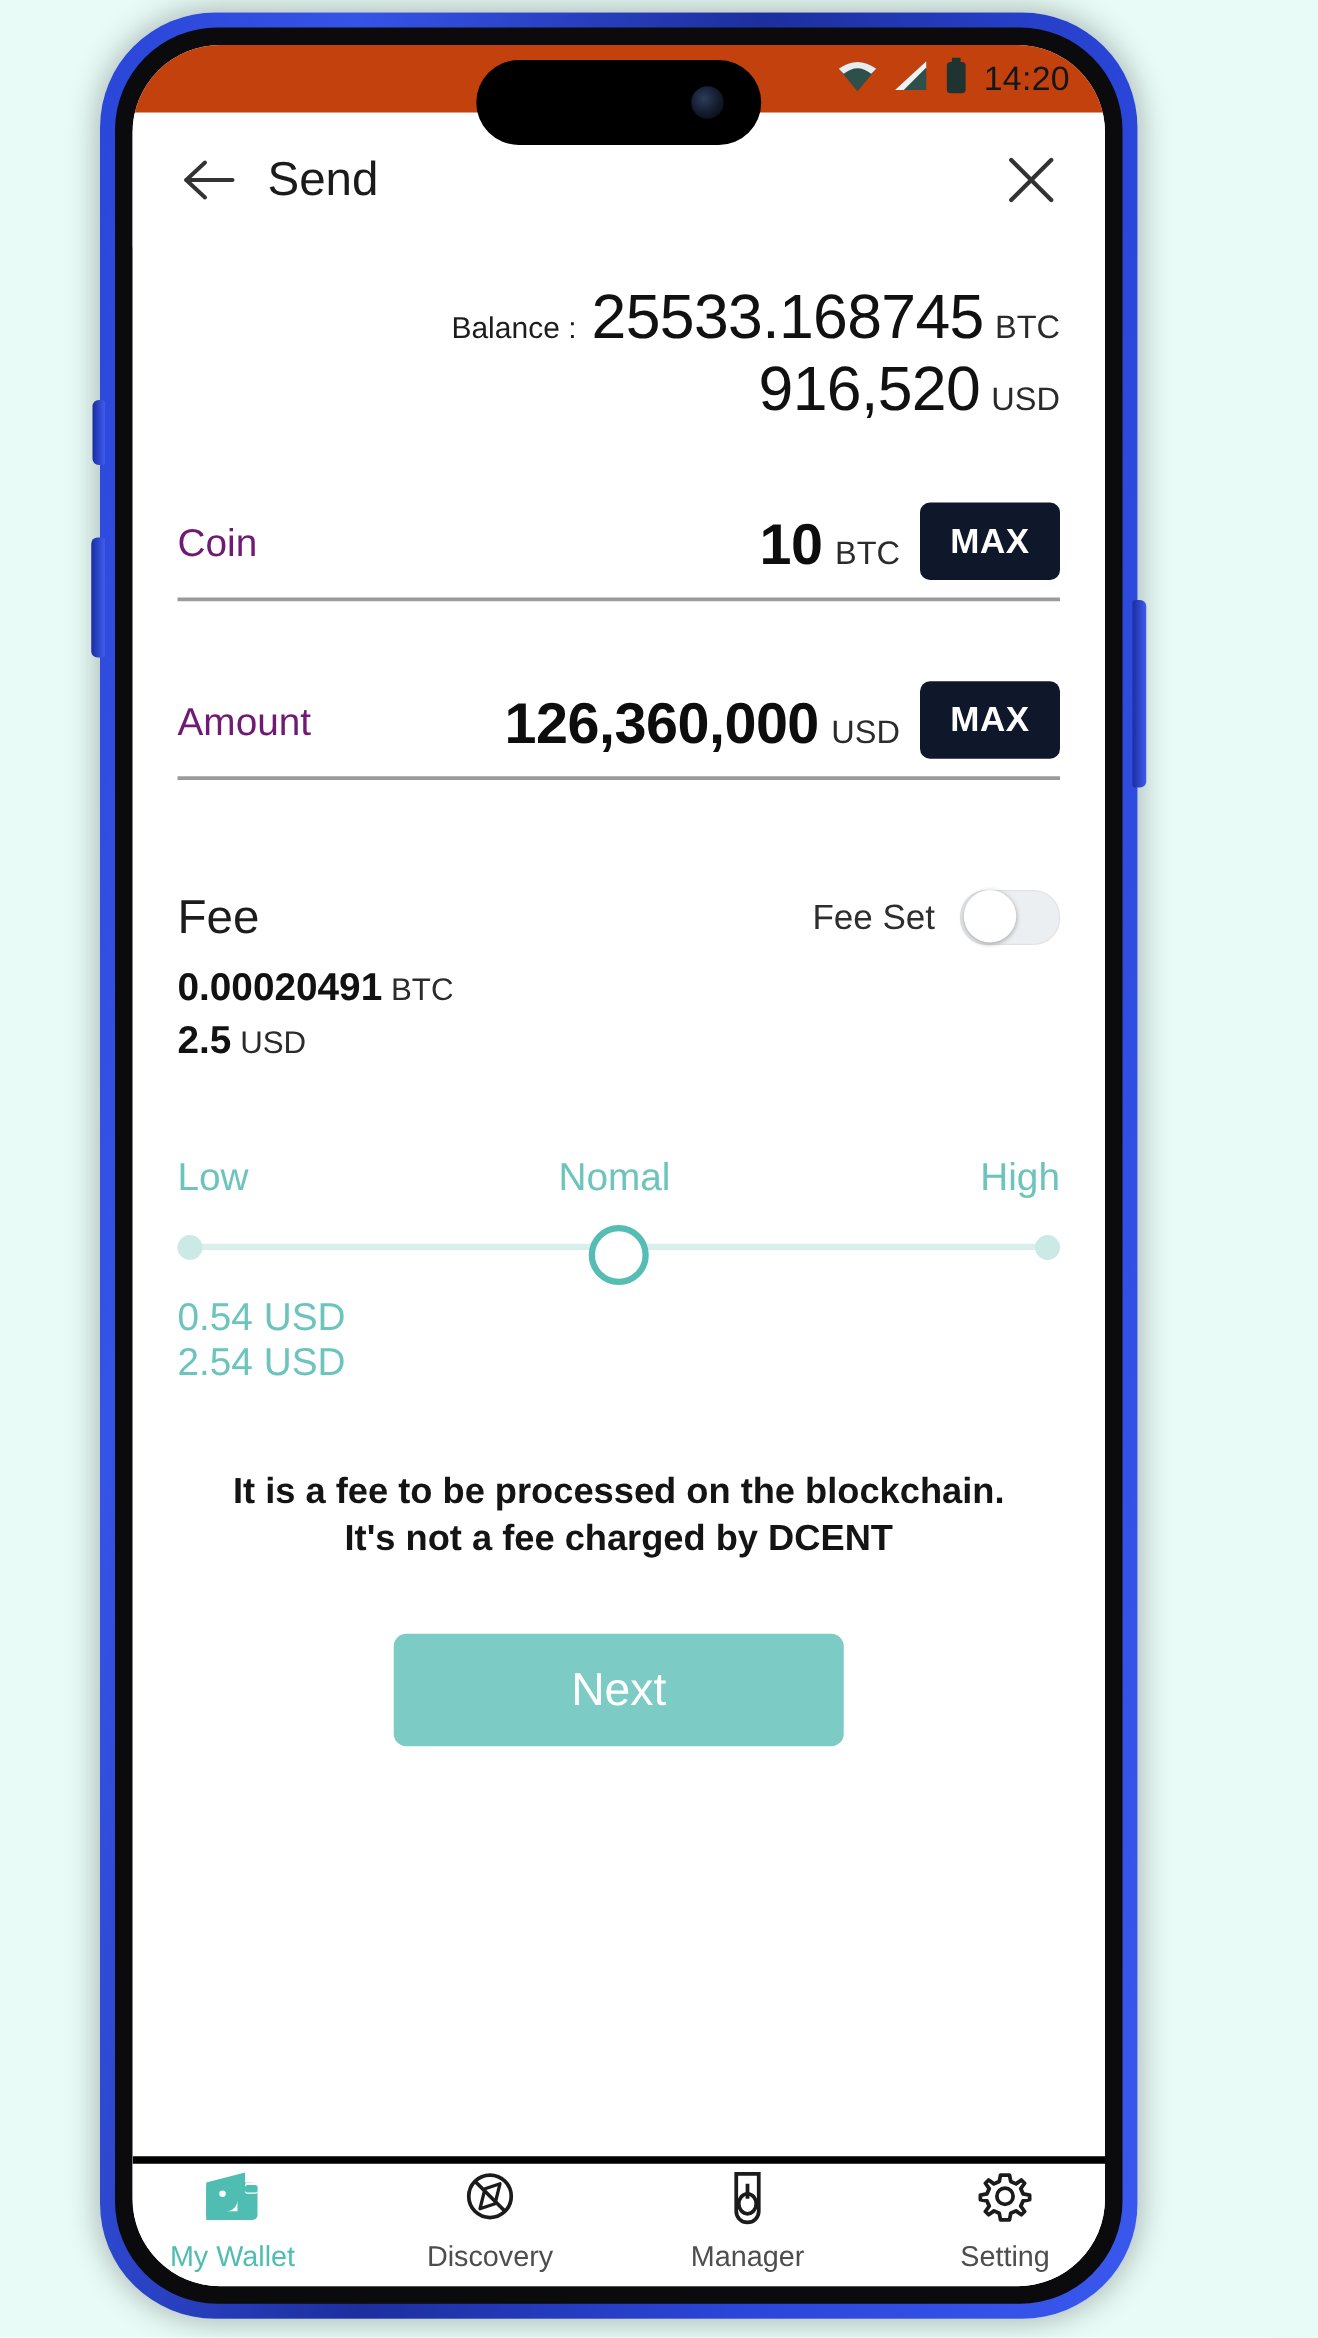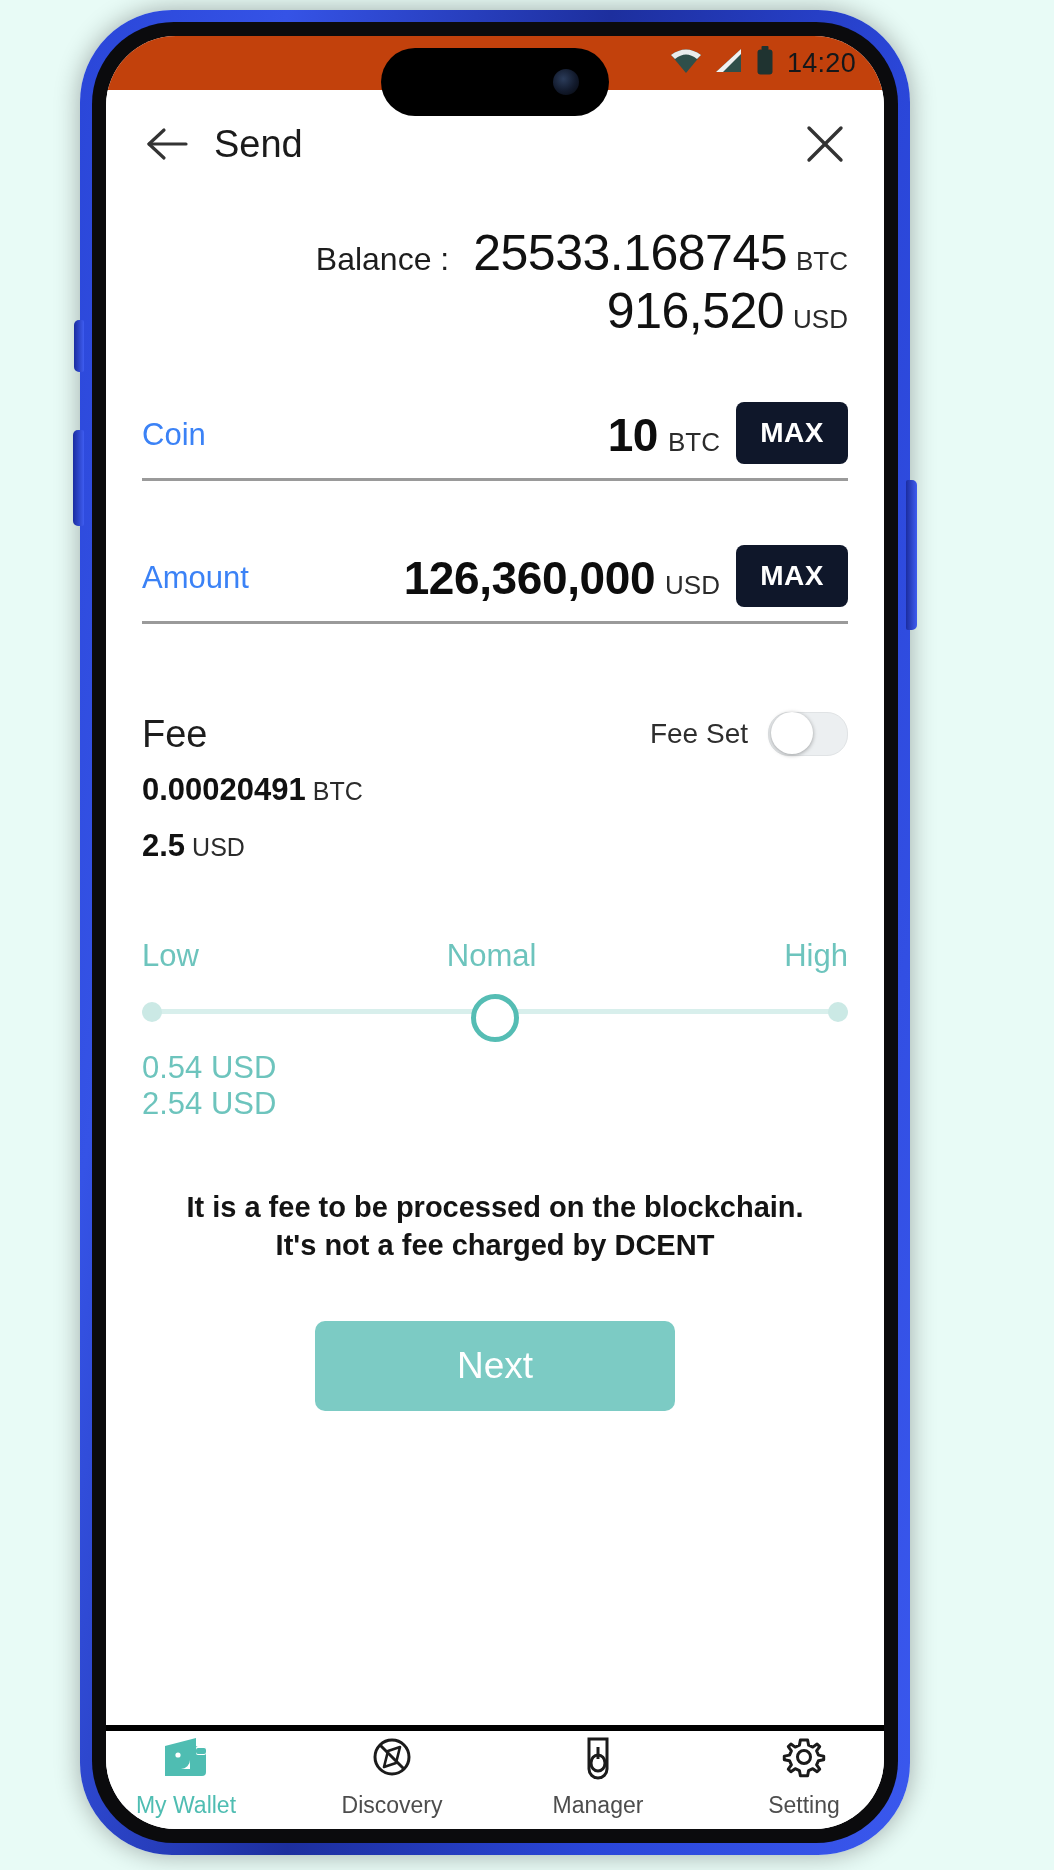--- a/index.html
+++ b/index.html
@@ -68,7 +68,7 @@
   
   #balance-block{padding:26px 36px 0 36px;text-align:right;}
   .bal-row{display:flex;align-items:baseline;justify-content:flex-end;}
-  #balance-label{font-size:32px;color:#1d1d1d;margin-right:24px;}
+  #balance-label{font-size:24px;color:#1d1d1d;margin-right:12px;}
   #balance-btc{font-size:50px;color:#111;letter-spacing:-.5px;}
   #balance-usd{font-size:50px;color:#111;letter-spacing:-.5px;}
   .unit{font-size:26px;color:#2a2a2a;margin-left:9px;}

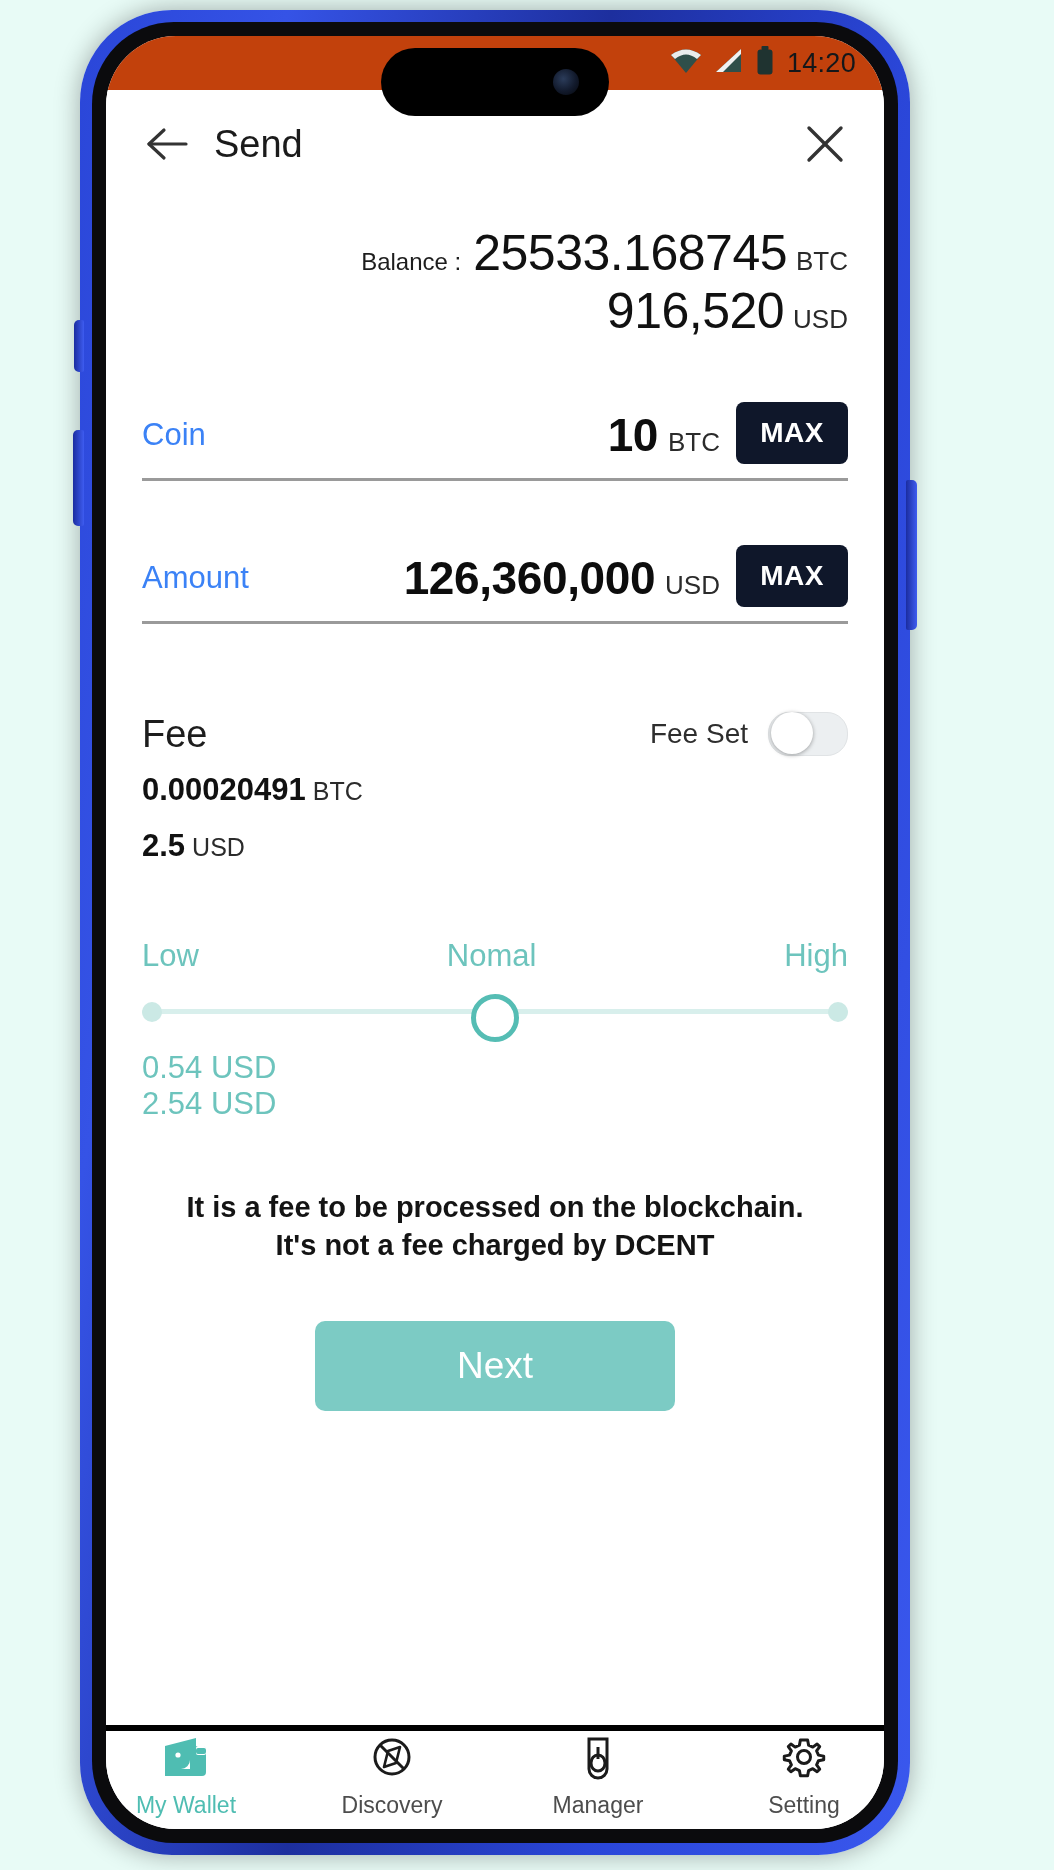--- a/index.html
+++ b/index.html
@@ -82,7 +82,7 @@
     border-bottom:3px solid #9a9a9a;
     padding-bottom:10px;
   }
-  .input-ph{font-size:31px;color:#3b82f6;flex:none;}
+  .input-ph{font-size:31px;color:#701a75;flex:none;}
   .input-val-wrap{flex:1;display:flex;align-items:baseline;justify-content:flex-end;padding-right:16px;}
   .input-val{font-size:46px;color:#0d0d0d;font-weight:bold;letter-spacing:-.4px;}
   .input-unit{font-size:26px;color:#2b2b2b;margin-left:10px;}

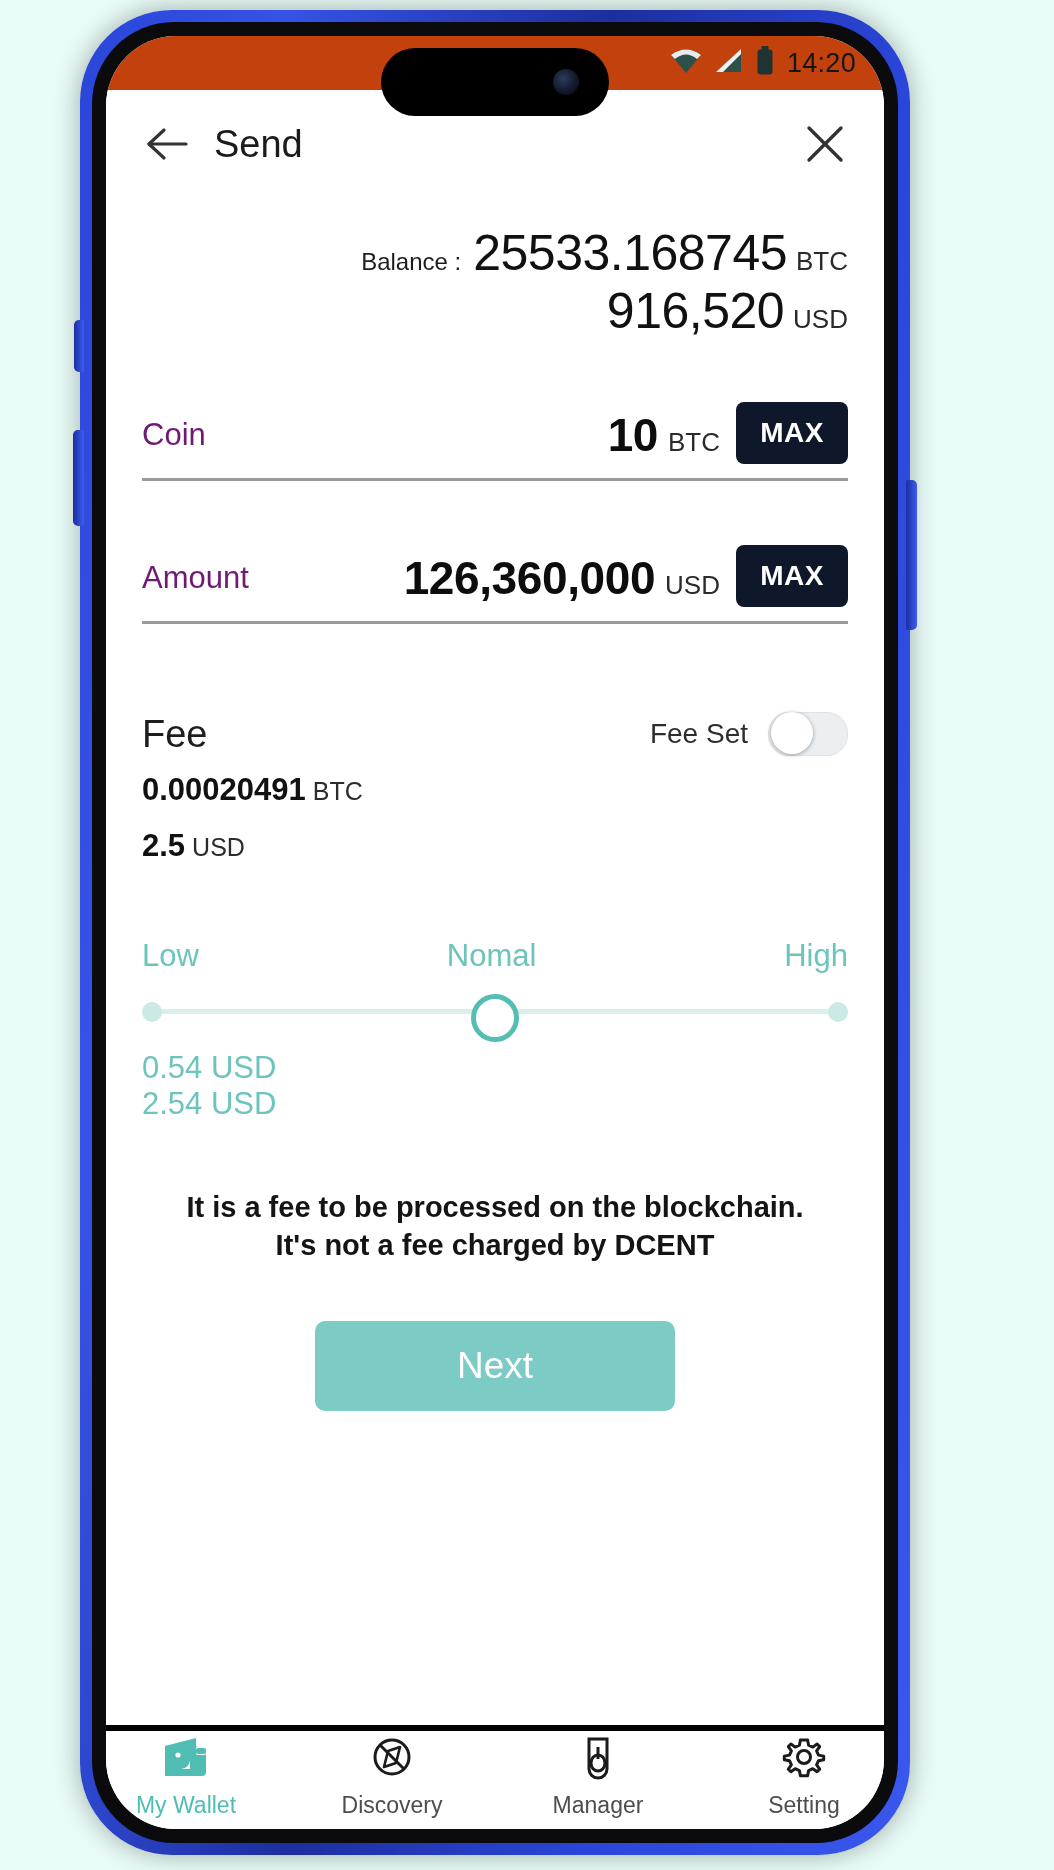--- a/index.html
+++ b/index.html
@@ -110,7 +110,7 @@
   .fee-amt{margin-top:16px;font-size:31px;color:#111;}
   .fee-amt b{font-weight:bold;}
   .fee-amt .u{font-size:25px;color:#2b2b2b;margin-left:7px;}
-  .fee-amt.second{margin-top:20px;}
+  .fee-amt.second{margin-top:6px;}
 
   
   #slider-block{padding:74px 36px 0 36px;}

